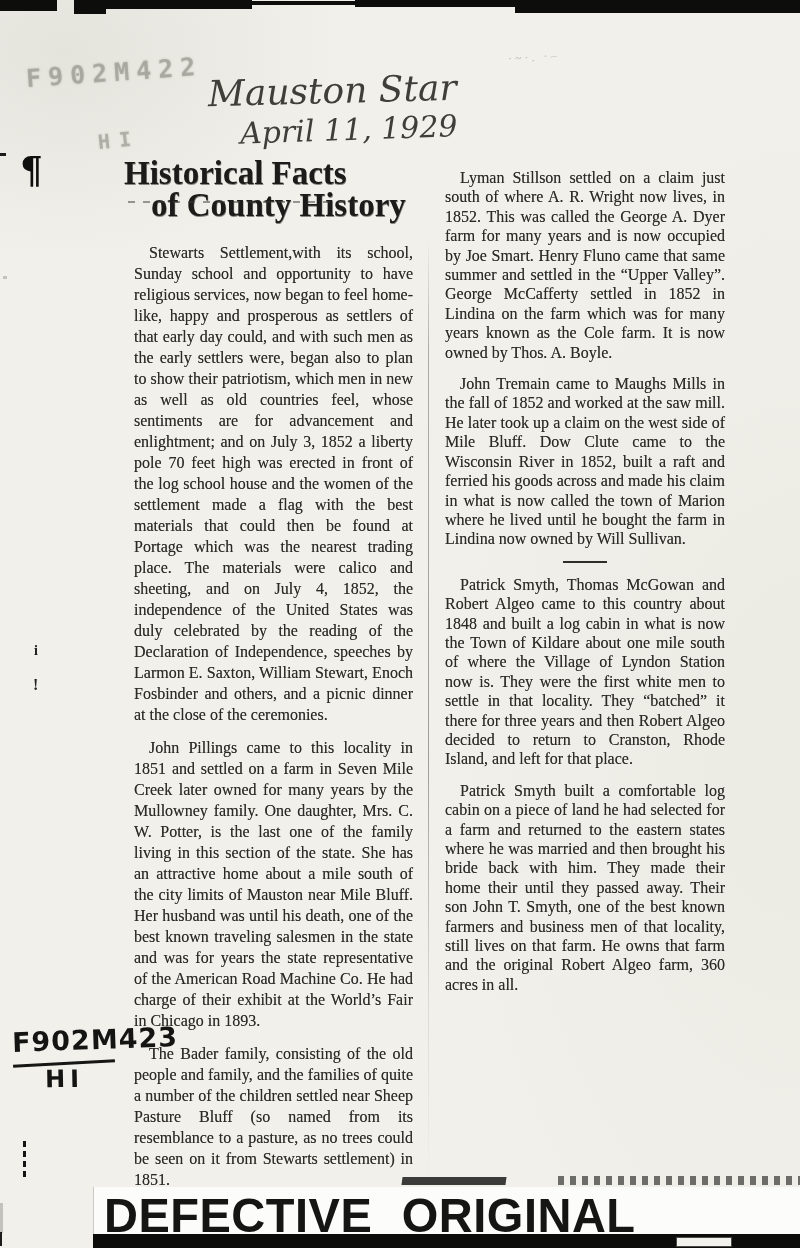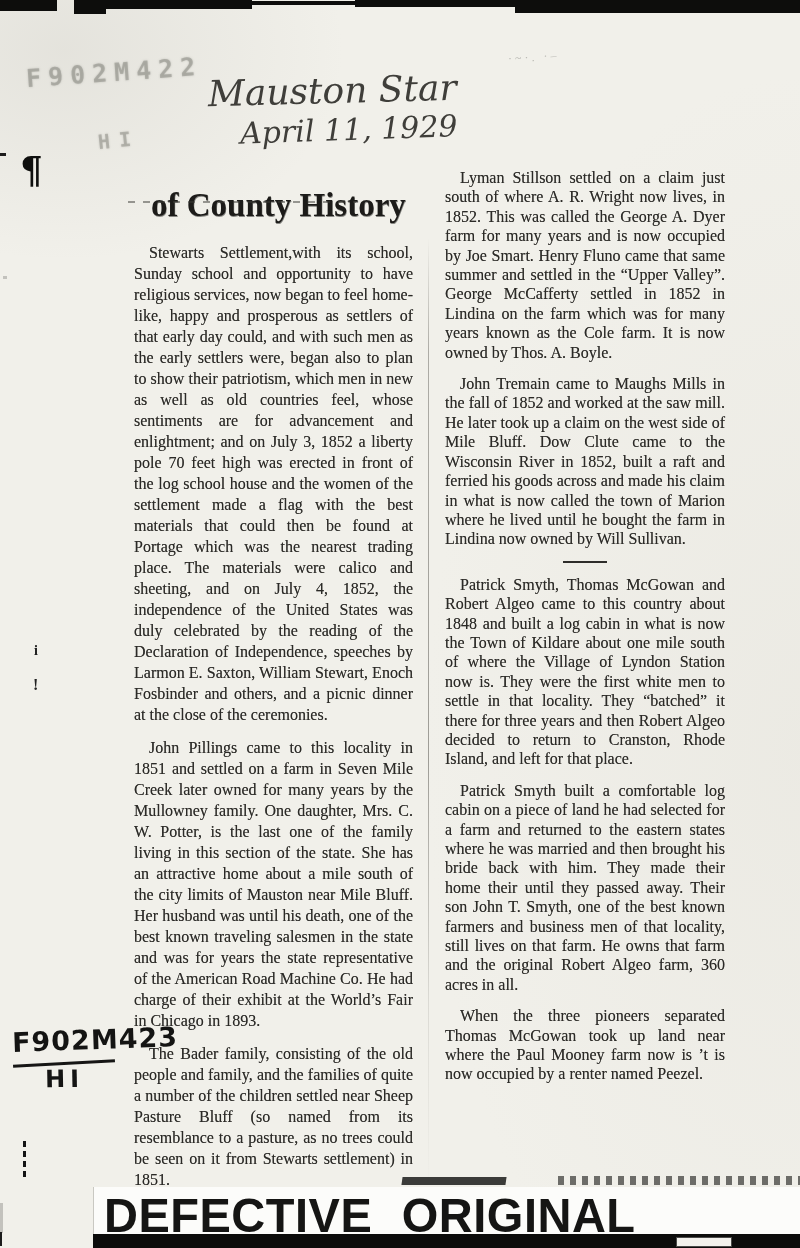--- a/index.html
+++ b/index.html
@@ -157,6 +157,7 @@
   <div class="tick-excl">!</div>
   <div class="dash-mark"></div>
 
+  <div class="headline l1">Historical Facts</div>
   <div class="headline l2">of County History</div>
   <div class="headline-scratch"></div>
 

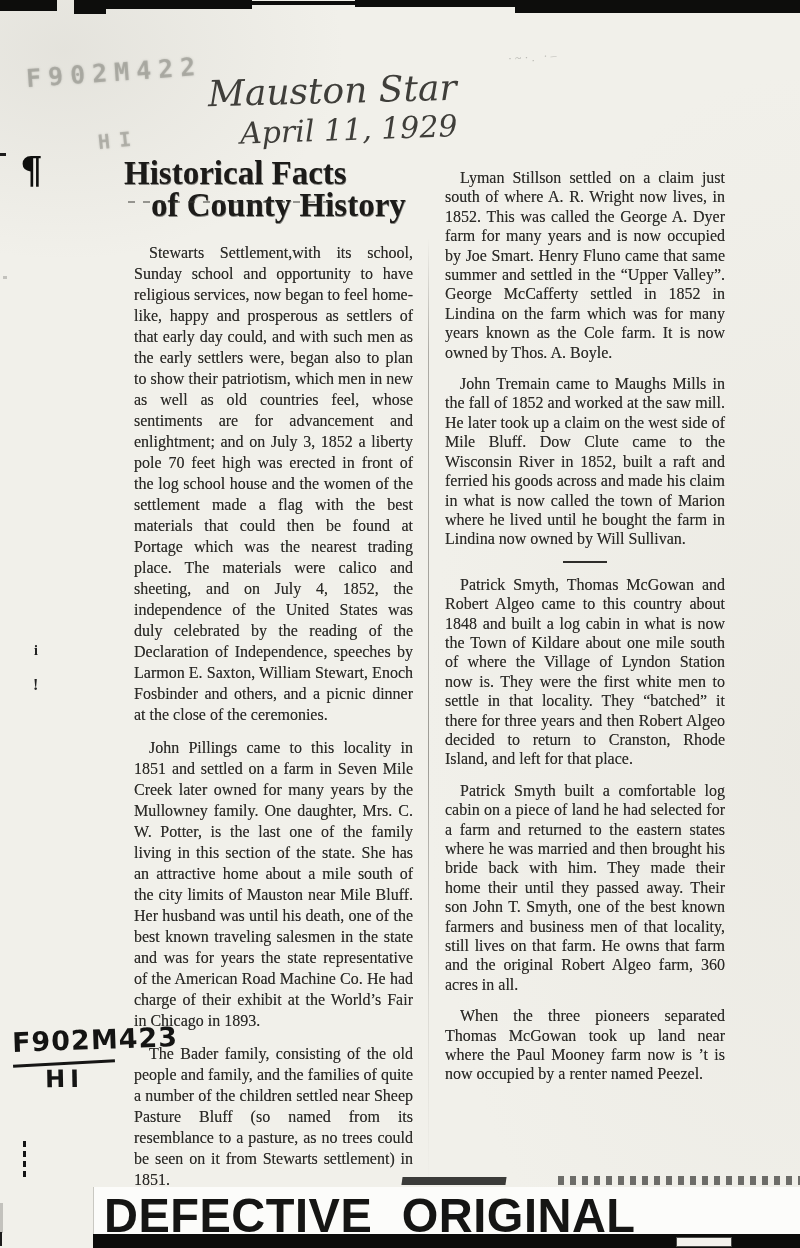--- a/index.html
+++ b/index.html
@@ -175,7 +175,6 @@
     <div class="section-divider"></div>
     <p>Patrick Smyth, Thomas McGowan and Robert Algeo came to this country about 1848 and built a log cabin in what is now the Town of Kildare about one mile south of where the Village of Lyndon Station now is. They were the first white men to settle in that locality. They “batched” it there for three years and then Robert Algeo decided to return to Cranston, Rhode Island, and left for that place.</p>
     <p>Patrick Smyth built a comfortable log cabin on a piece of land he had selected for a farm and returned to the eastern states where he was married and then brought his bride back with him.  They made their home their until they passed away. Their son John T. Smyth, one of the best known farmers and business men of that locality, still lives on that farm.  He owns that farm and the original Robert Algeo farm, 360 acres in all.</p>
-    <p>When the three pioneers separated Thomas McGowan took up land near where the Paul Mooney farm now is ’t is now occupied by a renter named Peezel.</p>
   </div>
 
   <div class="marker-code">F902M423</div>

